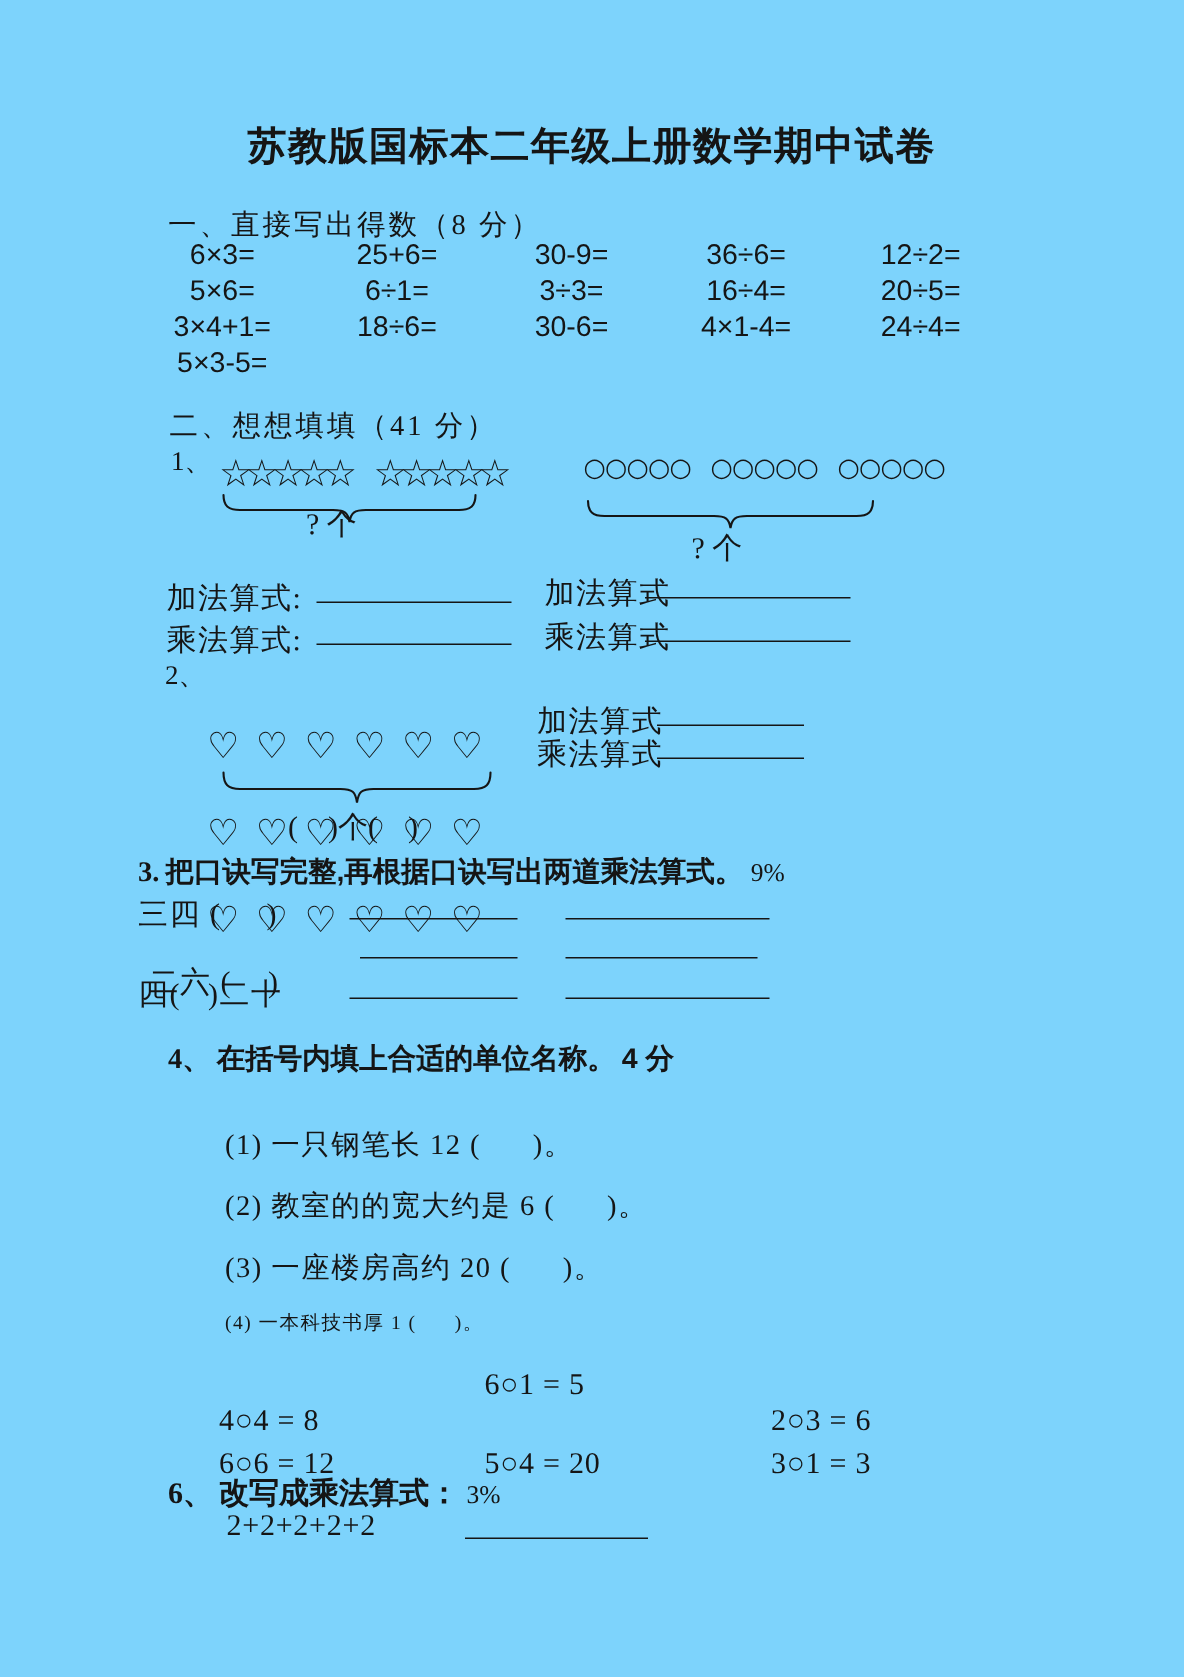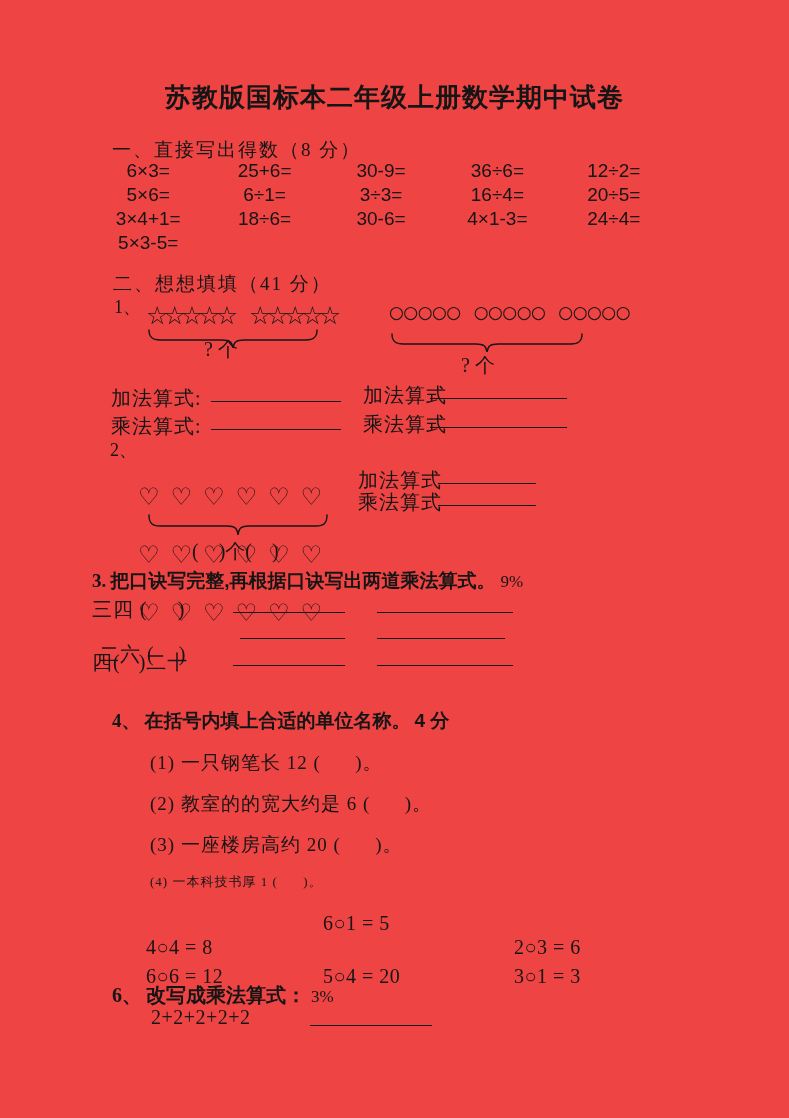--- a/index.html
+++ b/index.html
@@ -3,7 +3,7 @@
 <meta charset="utf-8">
 <style>
   html,body{margin:0;padding:0;background:#e8e8e8;}
-  .sheet{position:relative;width:789px;height:1118px;margin:0 auto;background:#ef4444;overflow:hidden;color:#151515;}
+  .sheet{position:relative;width:789px;height:1118px;margin:0 auto;background:#7dd3fc;overflow:hidden;color:#151515;}
   .abs{position:absolute;white-space:pre;}
   .serif{font-family:"Liberation Serif","DejaVu Serif",serif;}
   .sans{font-family:"Liberation Sans","DejaVu Sans",sans-serif;}

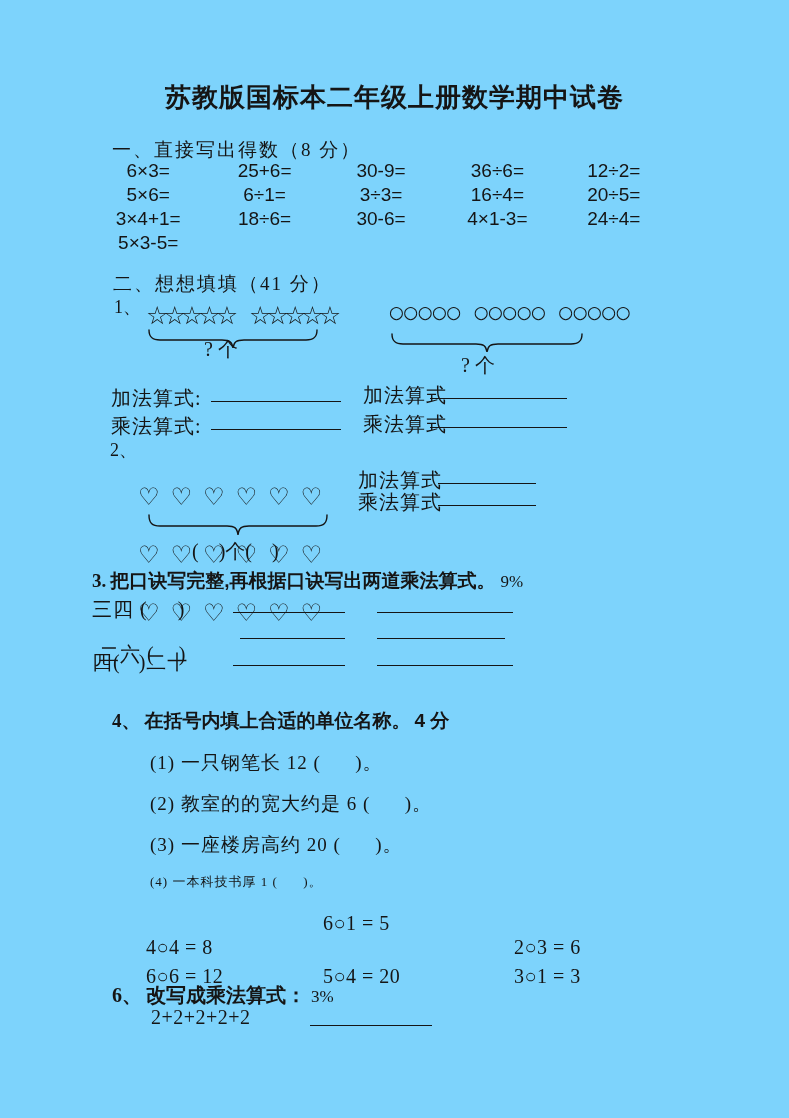--- a/index.html
+++ b/index.html
@@ -47,7 +47,7 @@
     <span>3×4+1=</span>
     <span>18÷6=</span>
     <span>30-6=</span>
-    <span>4×1-3=</span>
+    <span>4×1-4=</span>
     <span>24÷4=</span>
     <span>5×3-5=</span>
   </div>

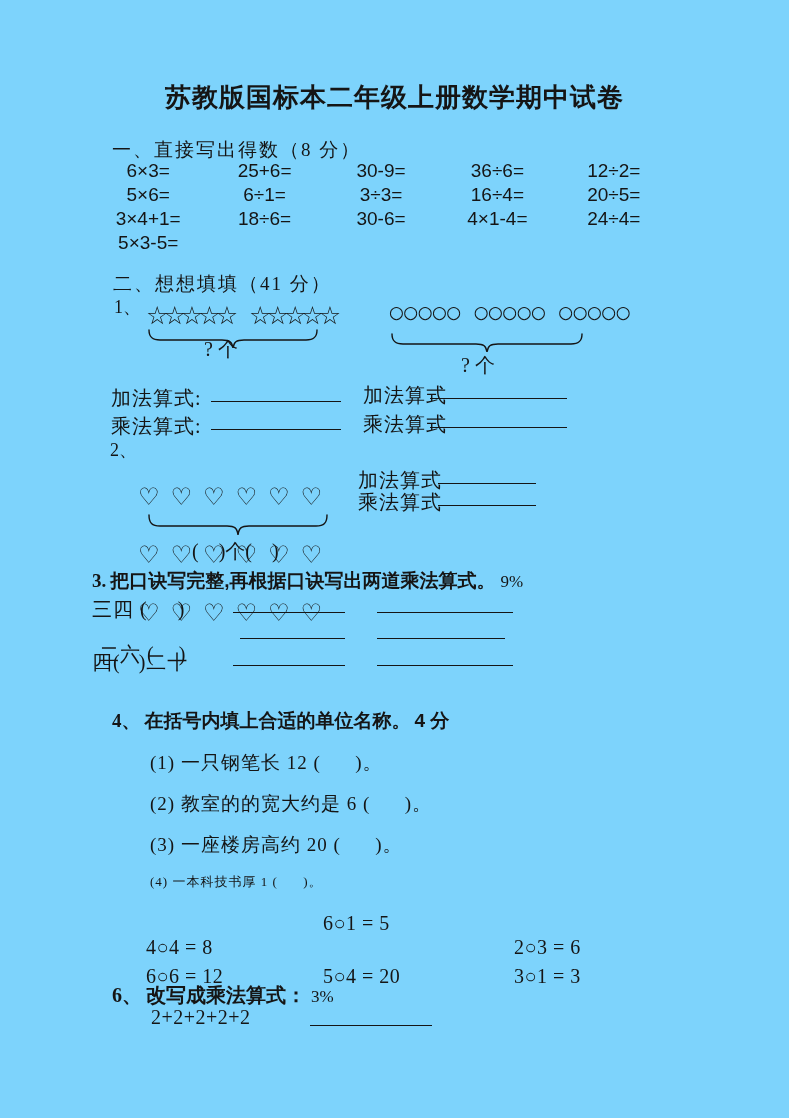--- a/index.html
+++ b/index.html
@@ -114,7 +114,7 @@
   <div class="rule" style="left:233px;top:665px;width:112px;"></div>
   <div class="rule" style="left:377px;top:665px;width:136px;"></div>
 
-  <div class="abs sans bold qhead" style="left:112px;top:708px;"><span class="num">4、</span><span>在括号内填上合适的单位名称。</span><span style="margin-left:4px;">4 分</span></div>
+  <div class="abs sans bold qhead" style="left:112px;top:693px;"><span class="num">4、</span><span>在括号内填上合适的单位名称。</span><span style="margin-left:4px;">4 分</span></div>
 
   <div class="abs serif" style="left:150px;top:750px;font-size:19px;letter-spacing:1px;">(1) 一只钢笔长 12 (      )。</div>
   <div class="abs serif" style="left:150px;top:791px;font-size:19px;letter-spacing:1px;">(2) 教室的的宽大约是 6 (      )。</div>

